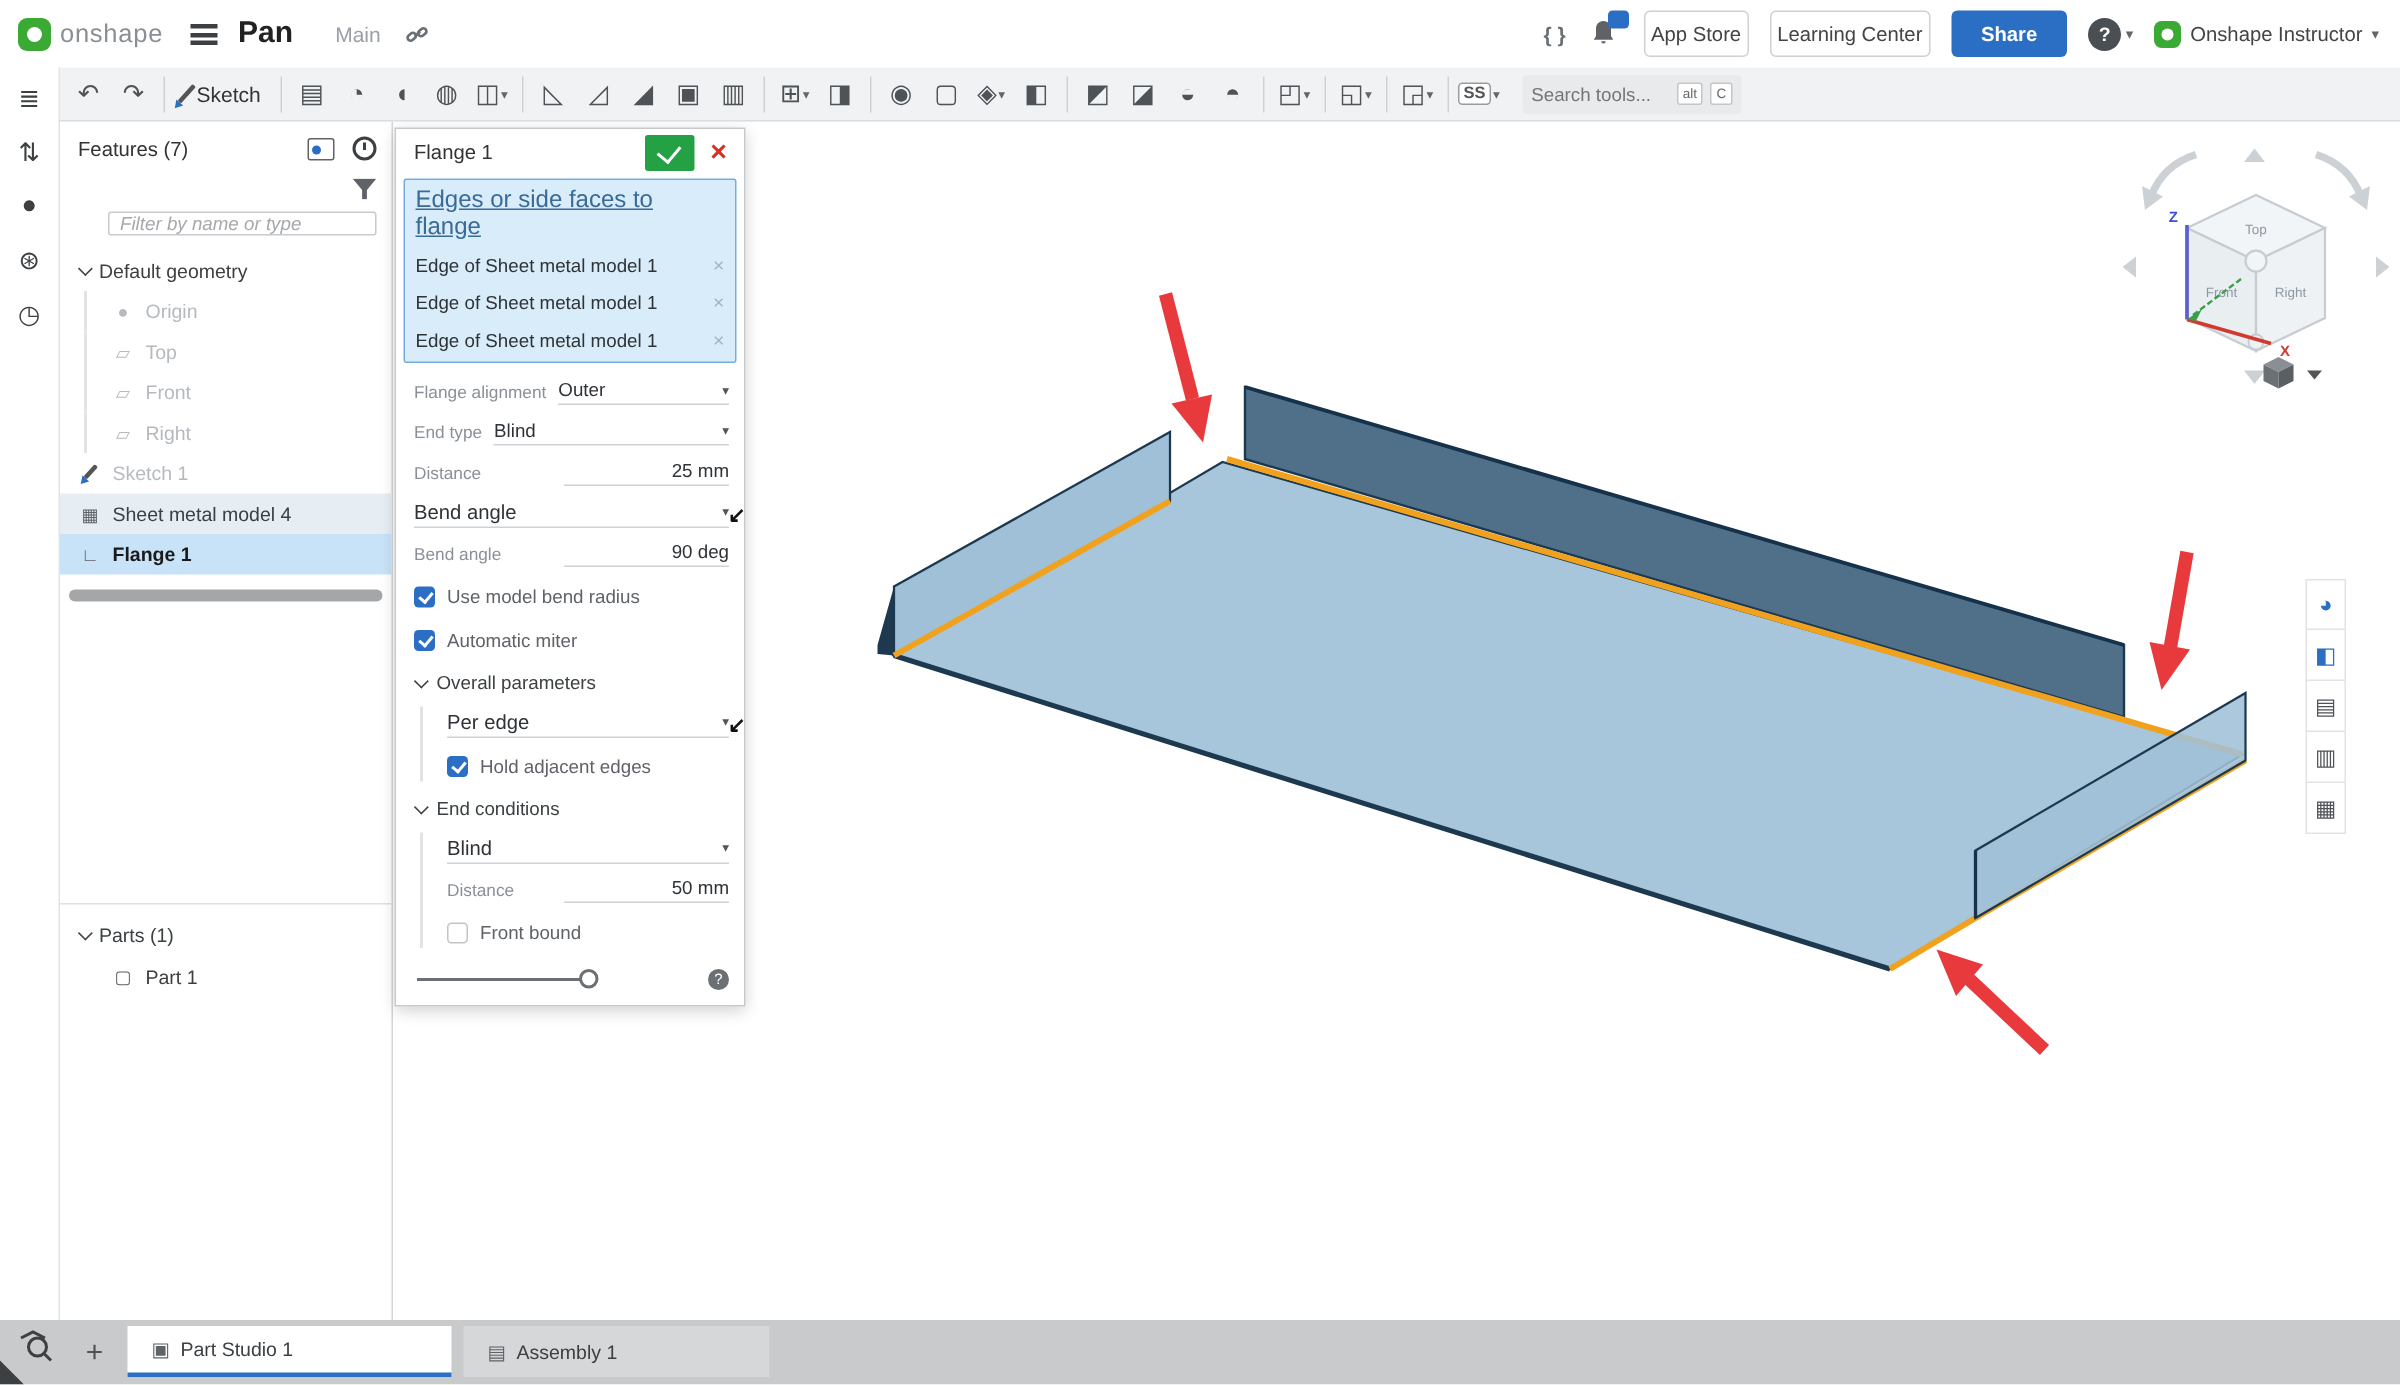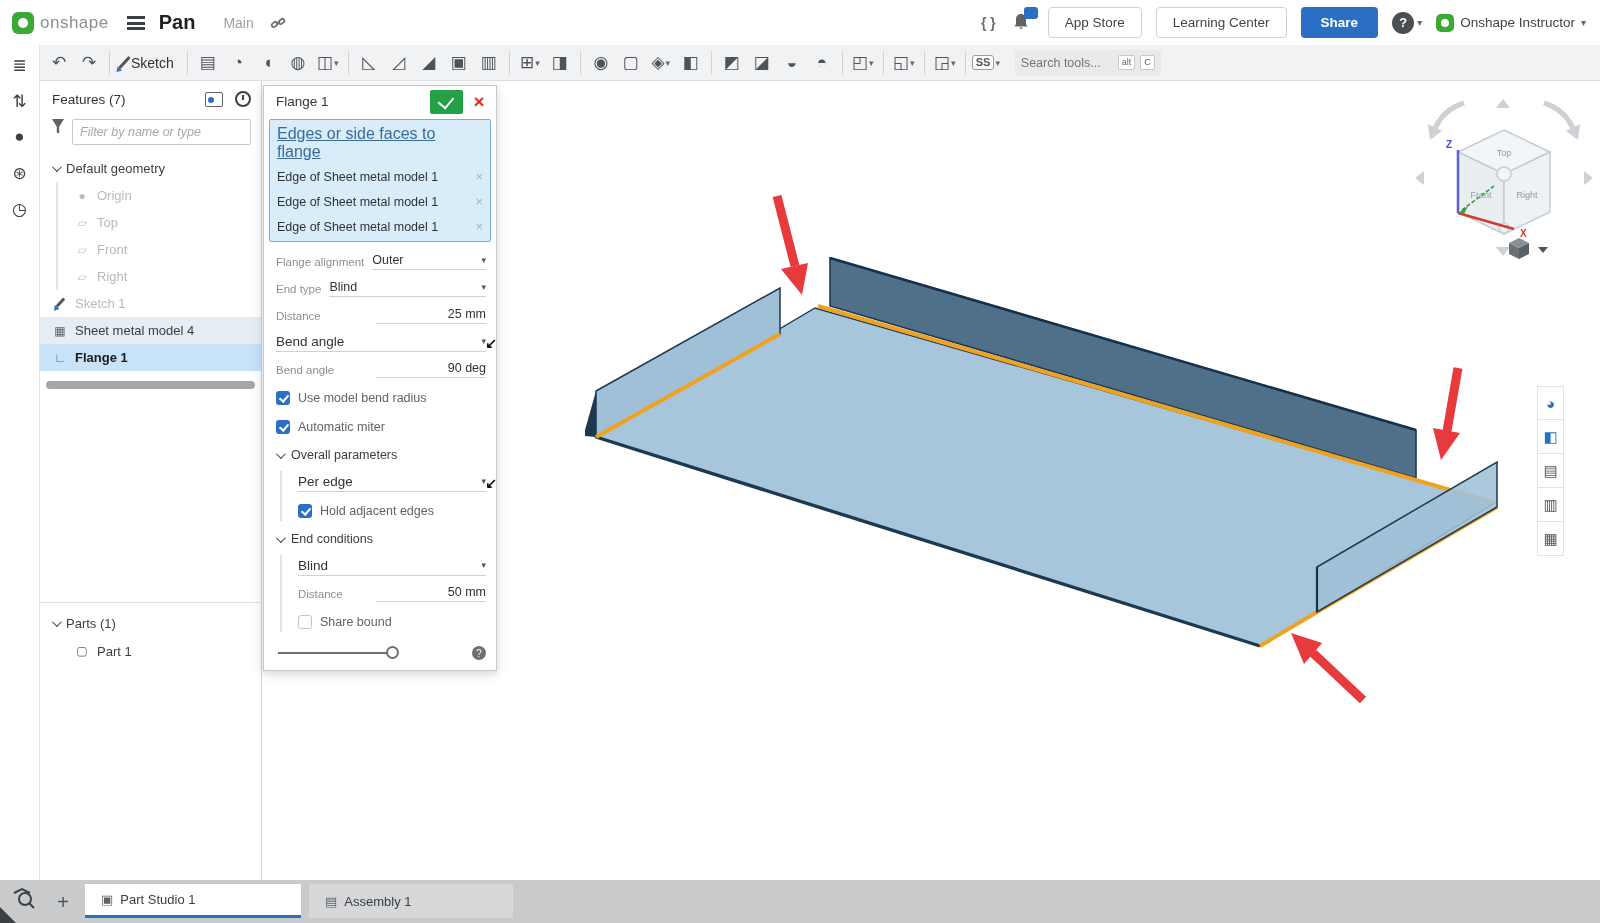--- a/index.html
+++ b/index.html
@@ -20,7 +20,7 @@
   .vcs-ic { color:#6b7075; font-size:14px; font-weight:bold; }
   .bell-wrap { position:relative; width:24px; height:24px; }
   .badge-chat { position:absolute; right:-4px; top:-4px; width:14px; height:12px; background:#2a6fc4; border-radius:3px; }
-  .btn-outline { border:1px solid #d0d0d0; background:#fff; border-radius:4px; padding:7px 16px; font-size:13.5px; color:#444; }
+  .btn-outline { border:1px solid #d0d0d0; background:#fff; border-radius:4px; padding:7px 4px; font-size:13.5px; color:#444; }
   .btn-share { background:#2a6fc4; color:#fff; border:none; border-radius:4px; padding:8px 20px; font-size:13.5px; font-weight:bold; }
   .help-circle { width:22px; height:22px; border-radius:50%; background:#4a4f54; color:#fff; font-size:13px; font-weight:bold; display:flex; align-items:center; justify-content:center; }
   .caret { font-size:10px; color:#666; }

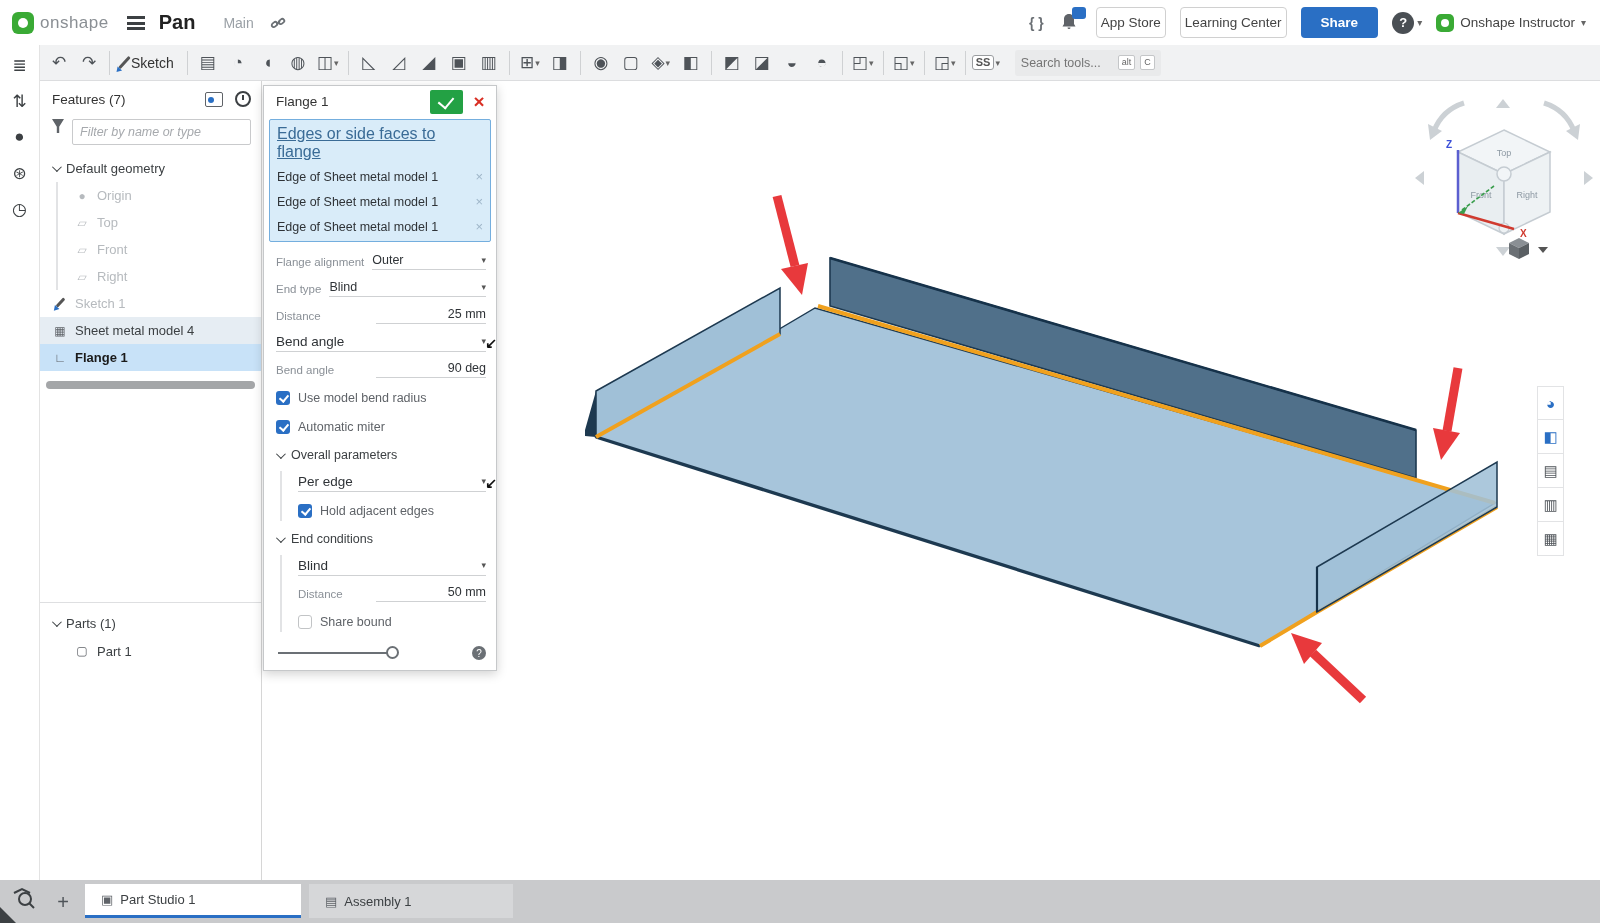--- a/index.html
+++ b/index.html
@@ -56,7 +56,7 @@
   .fp-hi::after { content:""; position:absolute; left:2px; top:4px; width:6px; height:6px; border-radius:50%; background:#2a6fc4; }
   .fp-clock { width:16px; height:16px; border:2px solid #3c4043; border-radius:50%; position:relative; }
   .fp-clock::after { content:""; position:absolute; left:5px; top:2px; width:2px; height:5px; background:#3c4043; }
-  .filter-row { display:flex; align-items:flex-start; gap:8px; padding:8px 10px 8px 12px; }
+  .filter-row { display:flex; align-items:flex-end; gap:8px; padding:8px 10px 8px 12px;flex-direction:column; }
   .funnel { width:16px; height:14px; background:#5f6368; clip-path:polygon(0 0,100% 0,60% 55%,60% 100%,40% 100%,40% 55%); }
   .filter-input { flex:1; border:1px solid #c9cacc; border-radius:2px; height:26px; padding:0 7px; font-size:12.5px; font-style:italic; color:#777; outline:none; font-family:"Liberation Sans",sans-serif; }
   .filter-input::placeholder { color:#a6a9ad; }

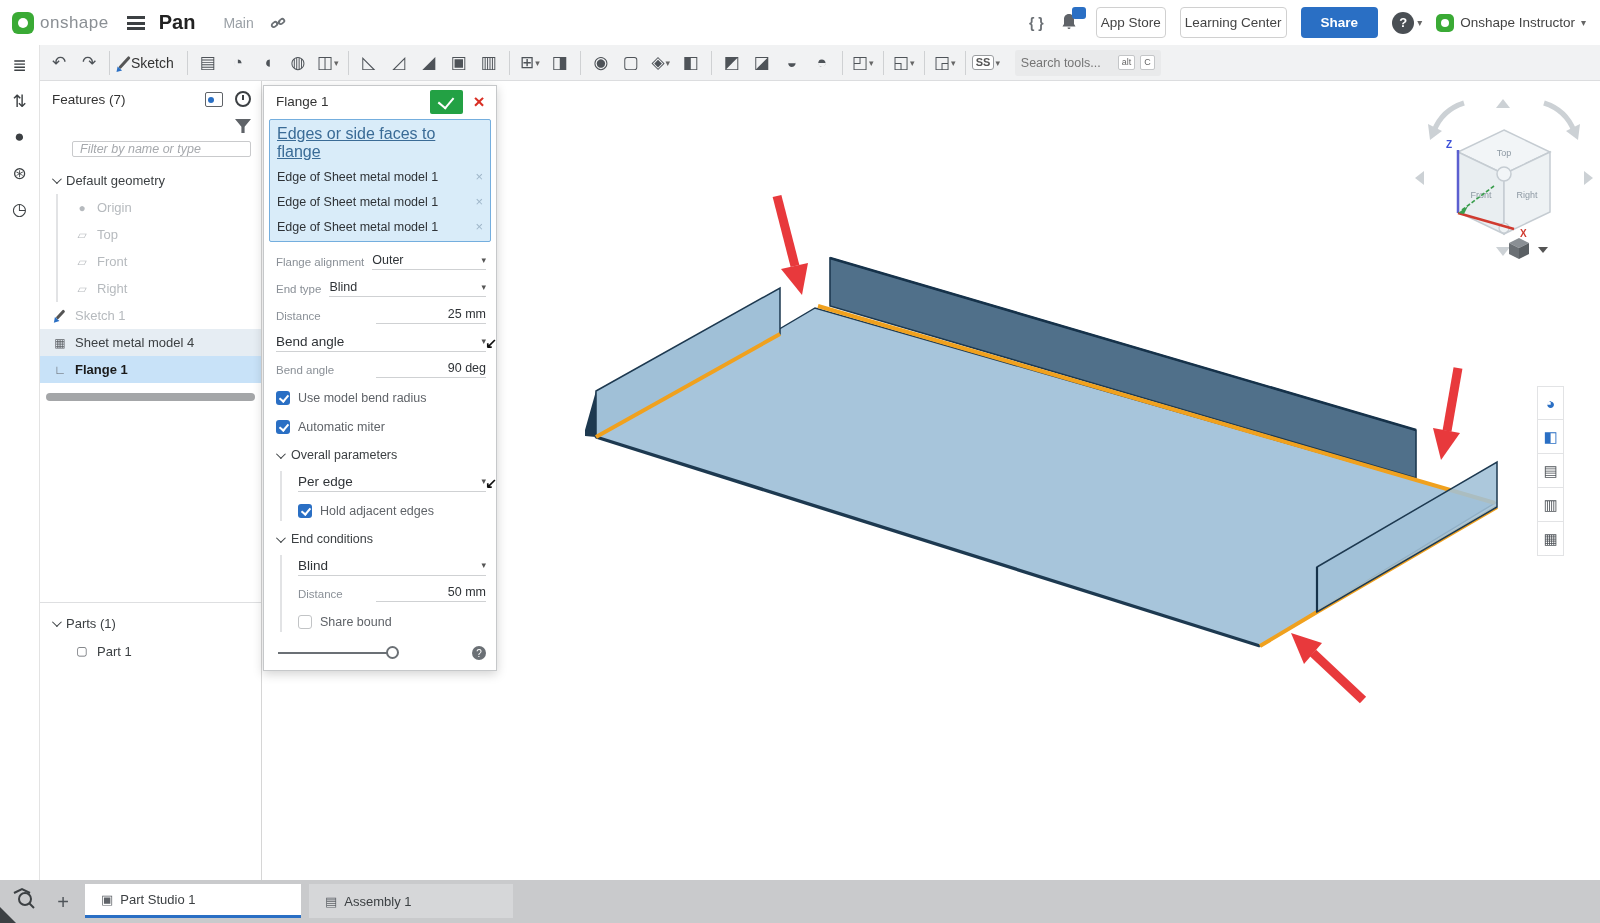--- a/index.html
+++ b/index.html
@@ -448,7 +448,7 @@
     </div>
     <div class="cb-row ind2">
       <span class="cb off"></span>
-      <span class="cb-label">Share bound</span>
+      <span class="cb-label">Front bound</span>
     </div>
   </div>
 

